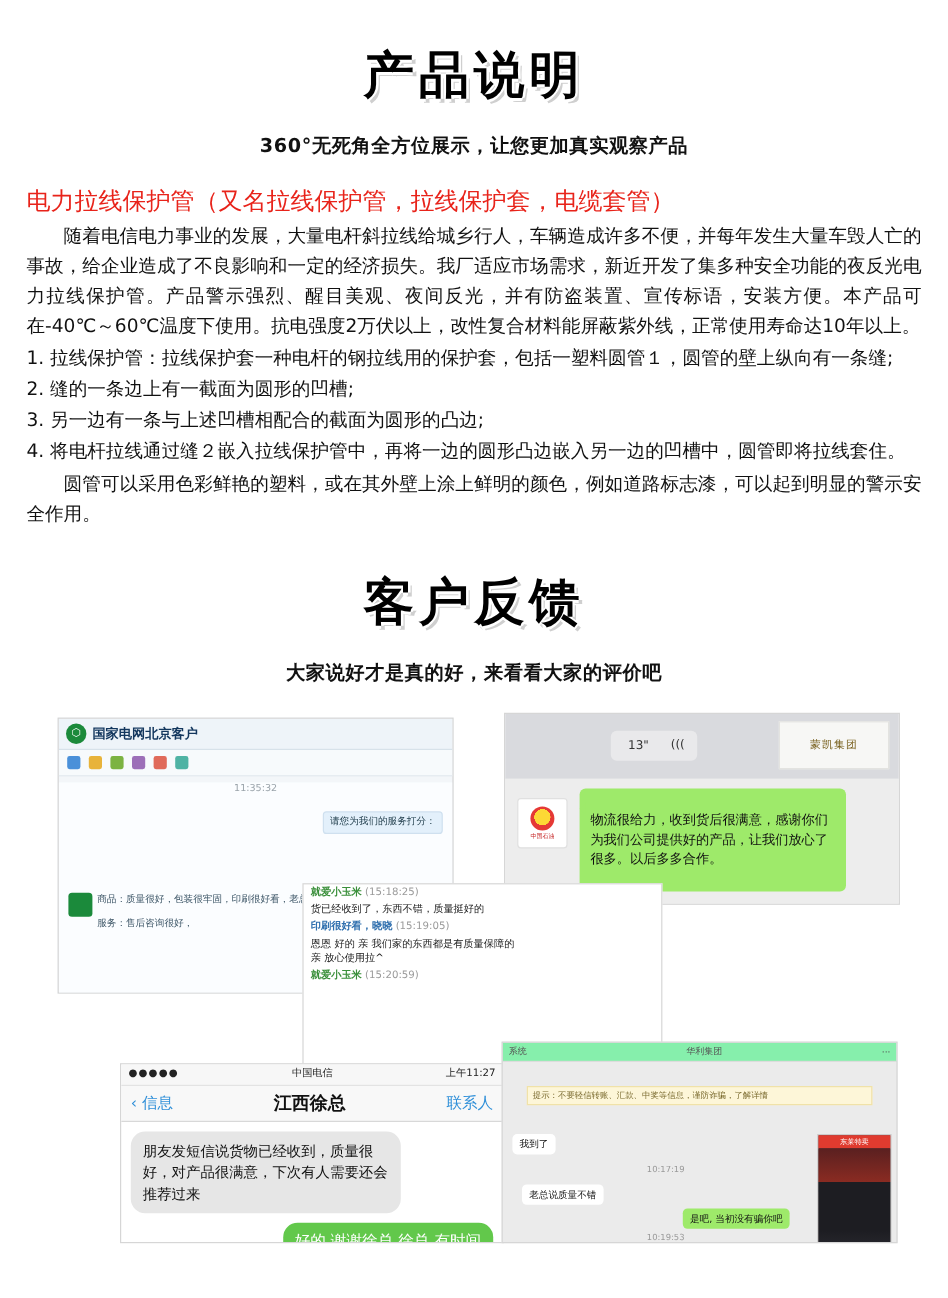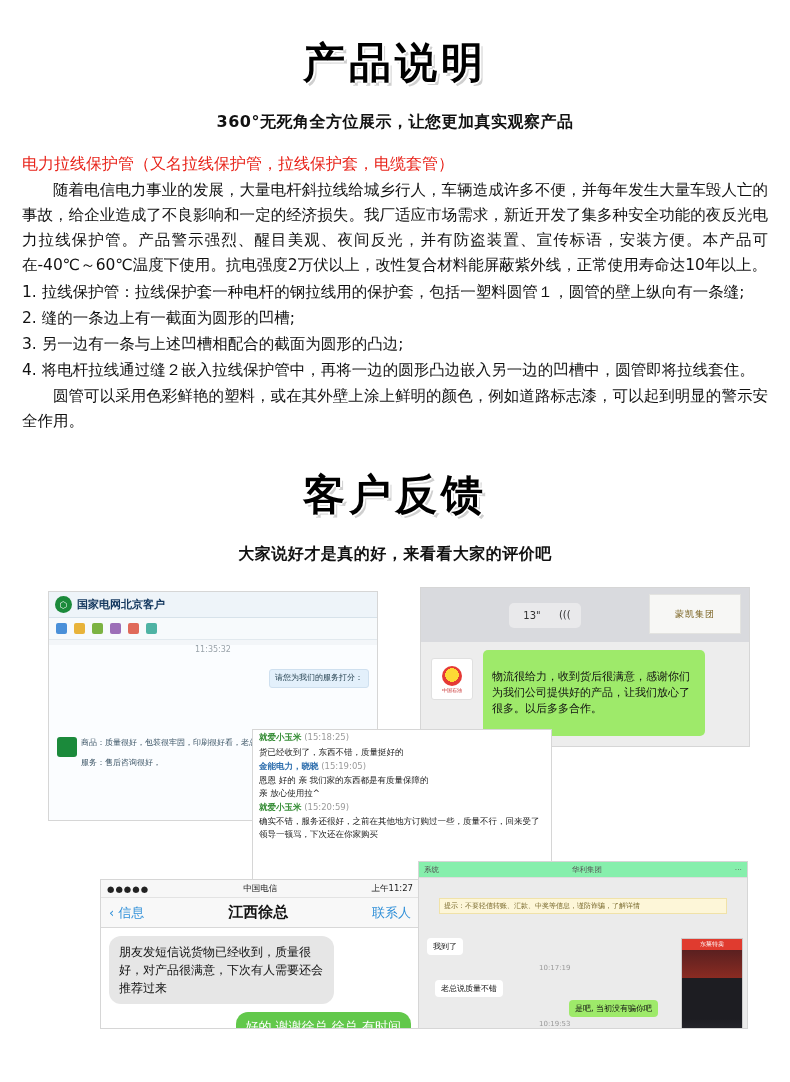--- a/index.html
+++ b/index.html
@@ -61,7 +61,7 @@
   .copy p { margin: 0 0 1px 0; }
   .lead-red {
     color: #e8231a;
-    font-size: 16px;
+    font-size: 20px;
     margin-bottom: 2px;
   }
   .indent { text-indent: 2em; }

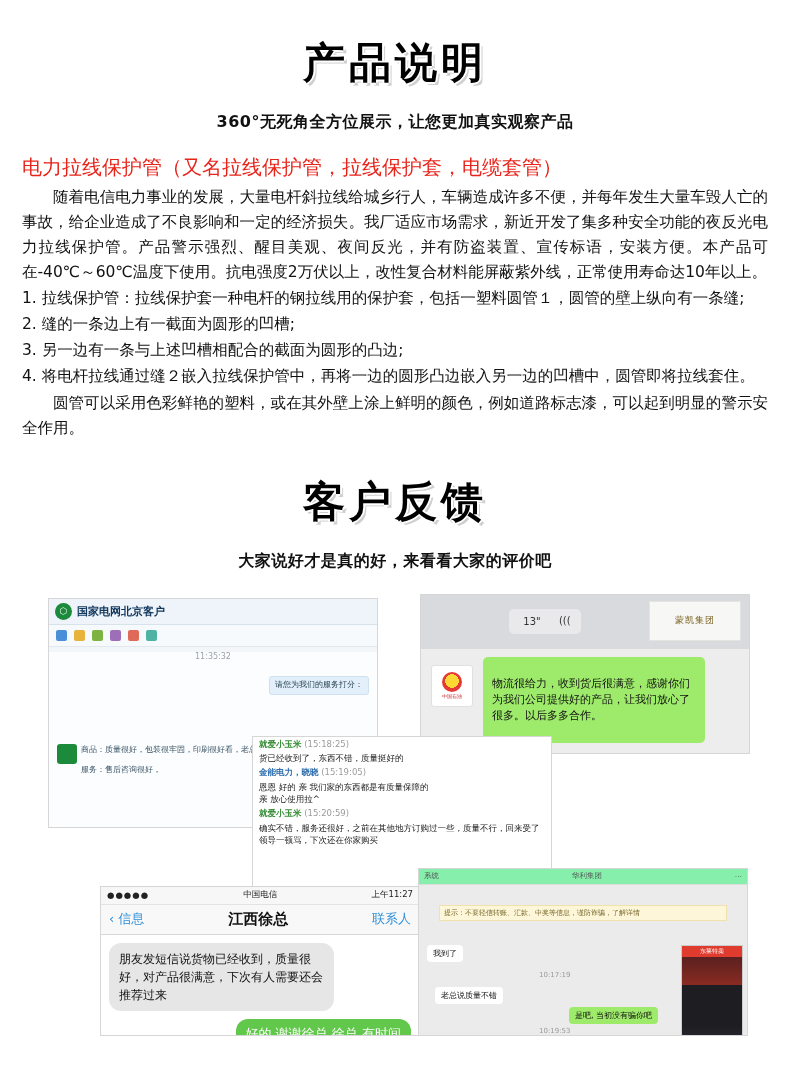--- a/index.html
+++ b/index.html
@@ -307,7 +307,7 @@
       </div>
       <div class="line">货已经收到了，东西不错，质量挺好的</div>
       <div class="line">
-        <span class="nick blue">金能电力，晓晓</span>
+        <span class="nick blue">印刷很好看，晓晓</span>
         <span class="time">(15:19:05)</span>
       </div>
       <div class="line" style="white-space:pre-line;">恩恩 好的  亲 我们家的东西都是有质量保障的

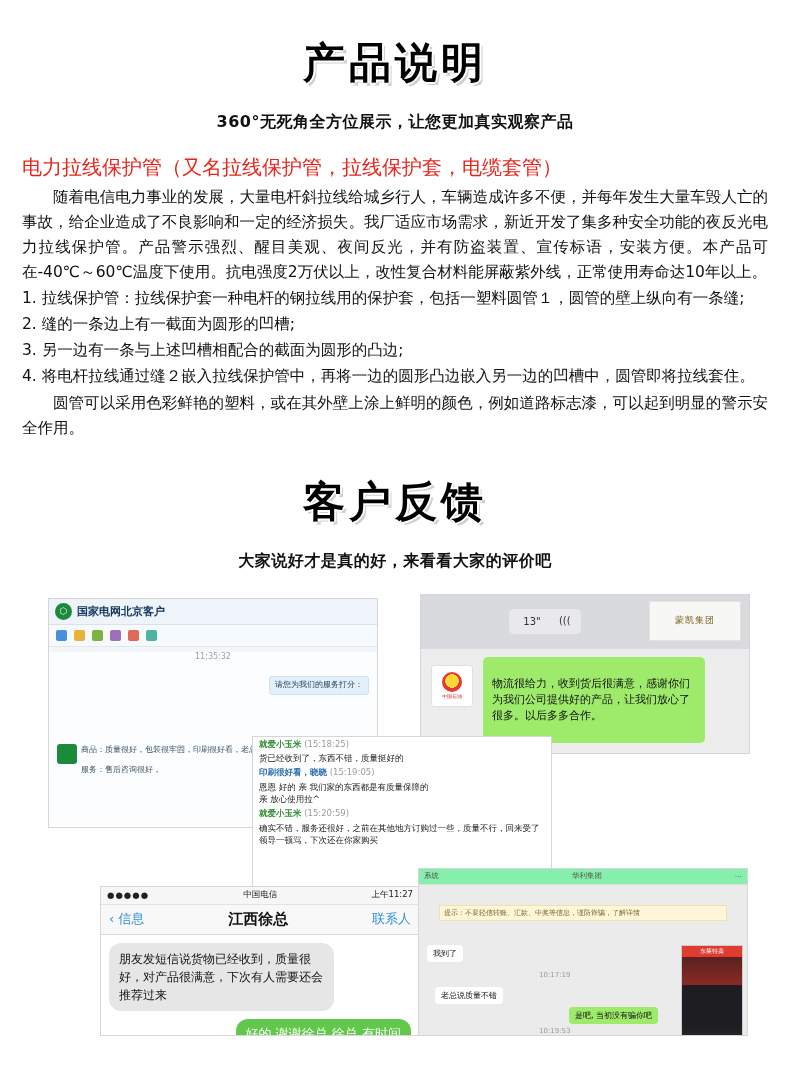--- a/index.html
+++ b/index.html
@@ -316,7 +316,6 @@
         <span class="nick">就爱小玉米</span>
         <span class="time">(15:20:59)</span>
       </div>
-      <div class="line">确实不错，服务还很好，之前在其他地方订购过一些，质量不行，回来受了领导一顿骂，下次还在你家购买</div>
     </div>
 
     <div class="shot s4">

